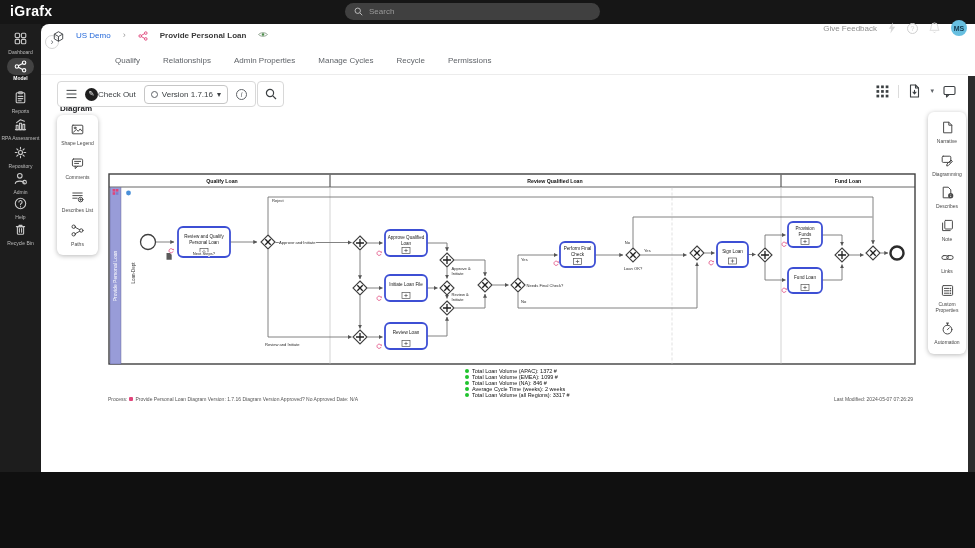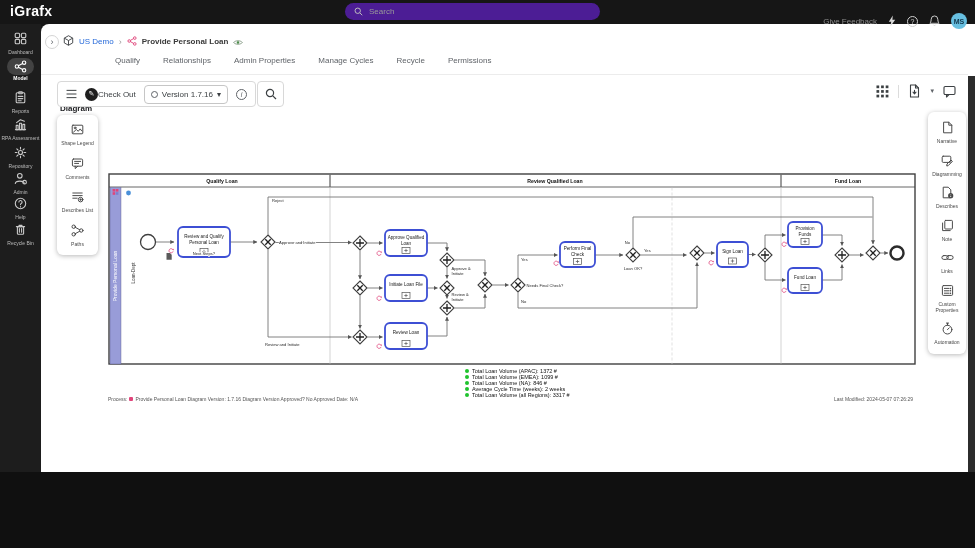--- a/index.html
+++ b/index.html
@@ -8,7 +8,7 @@
   
   .topbar{position:absolute;left:0;top:0;width:975px;height:24px;background:#161616;z-index:6;}
   .logo{position:absolute;left:10px;top:3px;color:#fff;font-size:14px;font-weight:bold;letter-spacing:.3px;}
-  .gsearch{position:absolute;left:345px;top:3px;width:255px;height:17px;background:#4c1d95;border-radius:9px;display:flex;align-items:center;padding-left:9px;gap:6px;box-sizing:border-box;}
+  .gsearch{position:absolute;left:345px;top:3px;width:255px;height:17px;background:#404040;border-radius:9px;display:flex;align-items:center;padding-left:9px;gap:6px;box-sizing:border-box;}
   .gsearch span{font-size:8px;color:#9a9a9a;}
   .top-right{position:absolute;right:8px;top:9px;height:24px;display:flex;align-items:center;gap:11px;}
   .feedback{font-size:8px;color:#8f8f8f;}

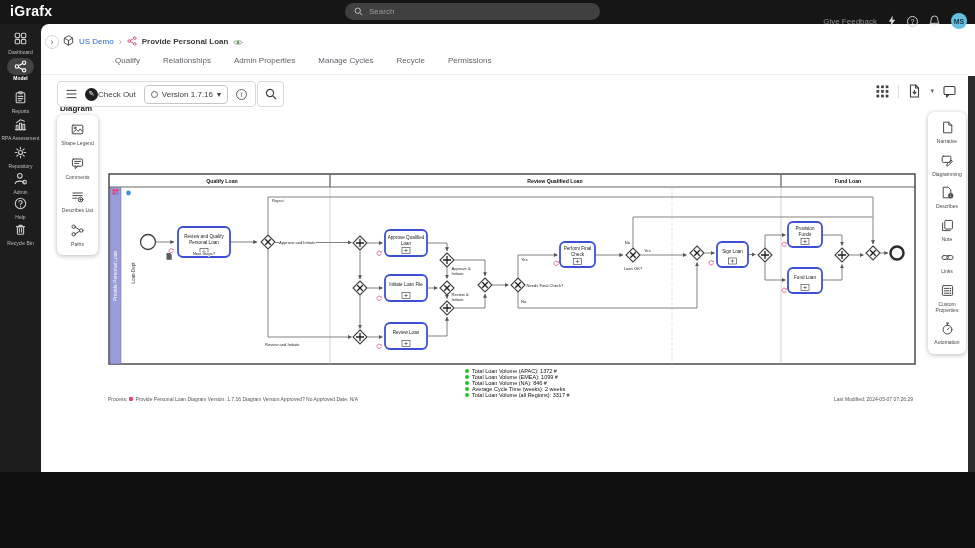--- a/index.html
+++ b/index.html
@@ -10,7 +10,7 @@
   .logo{position:absolute;left:10px;top:3px;color:#fff;font-size:14px;font-weight:bold;letter-spacing:.3px;}
   .gsearch{position:absolute;left:345px;top:3px;width:255px;height:17px;background:#404040;border-radius:9px;display:flex;align-items:center;padding-left:9px;gap:6px;box-sizing:border-box;}
   .gsearch span{font-size:8px;color:#9a9a9a;}
-  .top-right{position:absolute;right:8px;top:9px;height:24px;display:flex;align-items:center;gap:11px;}
+  .top-right{position:absolute;right:8px;top:16px;height:24px;display:flex;align-items:center;gap:11px;}
   .feedback{font-size:8px;color:#8f8f8f;}
   .ring{width:11px;height:11px;border:1px solid #cfcfcf;border-radius:50%;color:#cfcfcf;font-size:7px;display:flex;align-items:center;justify-content:center;box-sizing:border-box;}
   .avatar{width:16px;height:16px;border-radius:50%;background:#67bfe0;color:#12374d;font-size:7px;font-weight:bold;display:flex;align-items:center;justify-content:center;}

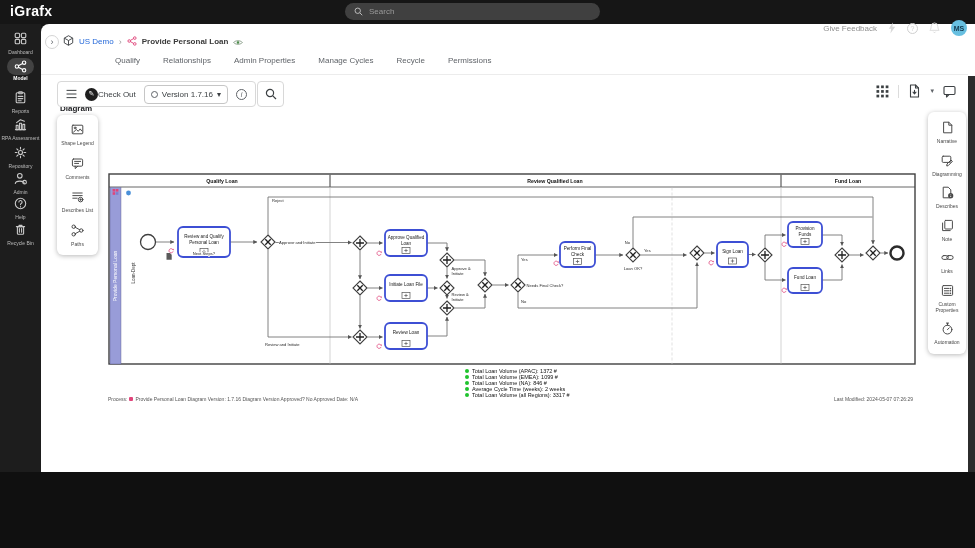--- a/index.html
+++ b/index.html
@@ -27,7 +27,7 @@
   
   .content{position:absolute;left:41px;top:24px;width:934px;height:524px;background:#fff;border-top-left-radius:8px;}
   .collapse-btn{position:absolute;left:4px;top:11px;width:14px;height:14px;border:1px solid #d5d5d5;border-radius:50%;background:#fff;color:#5f6368;font-size:9px;line-height:12px;text-align:center;box-sizing:border-box;}
-  .crumbs{position:absolute;left:22px;top:7px;height:15px;display:flex;align-items:flex-end;gap:5px;}
+  .crumbs{position:absolute;left:12px;top:7px;height:15px;display:flex;align-items:flex-start;gap:12px;}
   .crumb-link{font-size:8px;color:#2569d9;}
   .crumb-sep{font-size:9px;color:#9a9a9a;line-height:8px;}
   .crumb-cur{font-size:8px;color:#3a3a3a;font-weight:600;}

